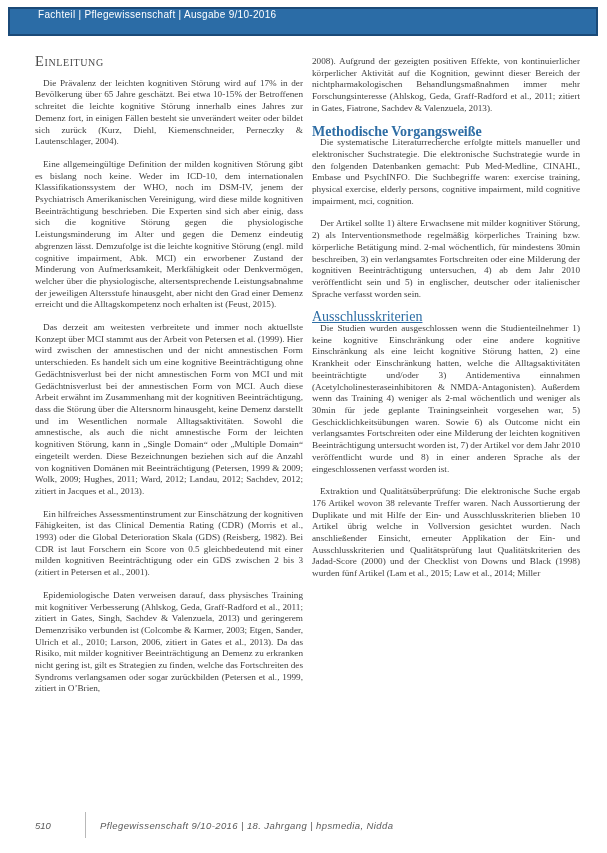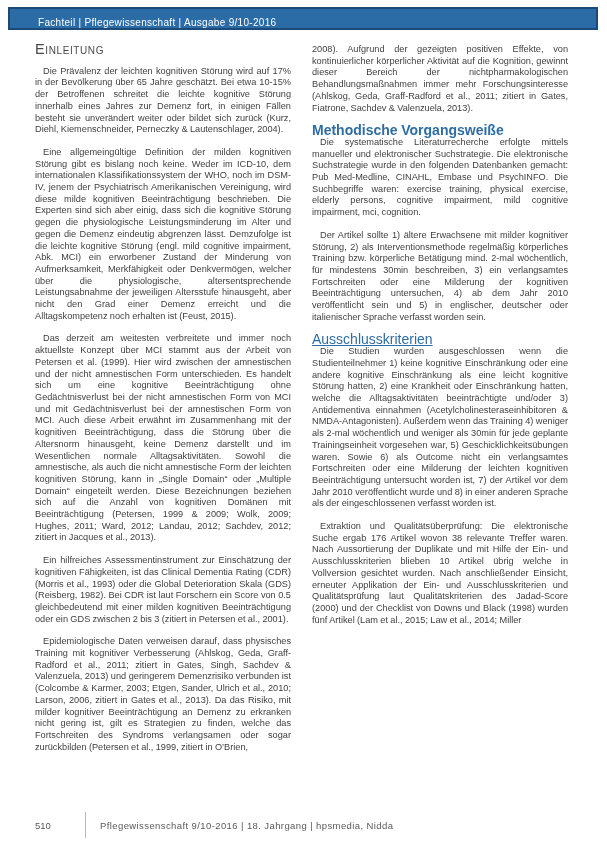--- a/index.html
+++ b/index.html
@@ -9,9 +9,9 @@
   }
   
   .topbar{
-    position:absolute;top:7px;left:8px;right:9px;height:23px;
+    position:absolute;top:7px;left:8px;right:9px;height:29px;
     background:#2b6ca6;border:2px solid #1b4a78;box-sizing:border-box;
-    display:flex;align-items:flex-end;
+    display:flex;align-items:flex-start;
   }
   .topbar .bartext{
     color:#ffffff;font-size:10px;letter-spacing:.3px;padding-left:28px;white-space:nowrap;

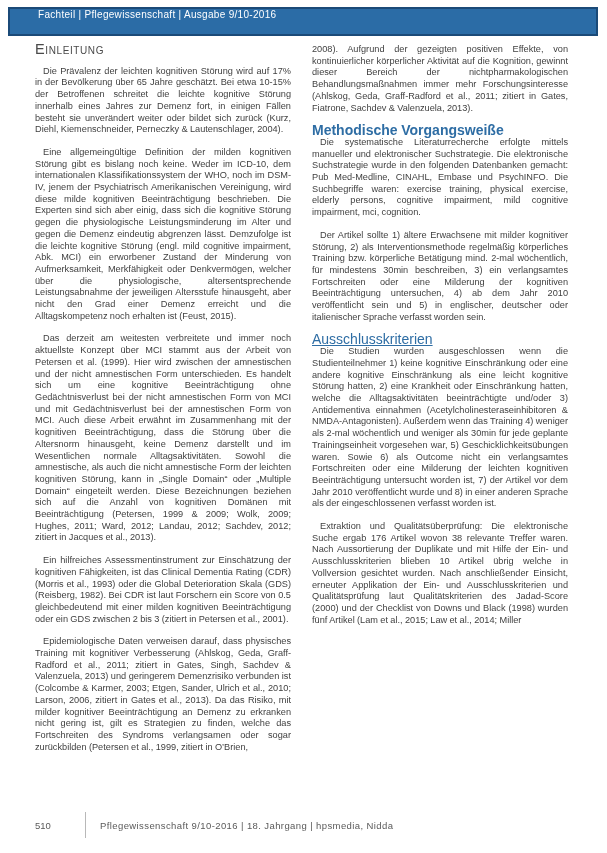--- a/index.html
+++ b/index.html
@@ -18,7 +18,7 @@
   }
   
   .columns{
-    position:absolute;top:44px;left:35px;display:flex;gap:9px;
+    position:absolute;top:56px;left:35px;display:flex;gap:9px;font-family:Liberation Serif, serif;
   }
   .col{
     width:268px;text-align:justify;font-size:9.2px;line-height:11.7px;

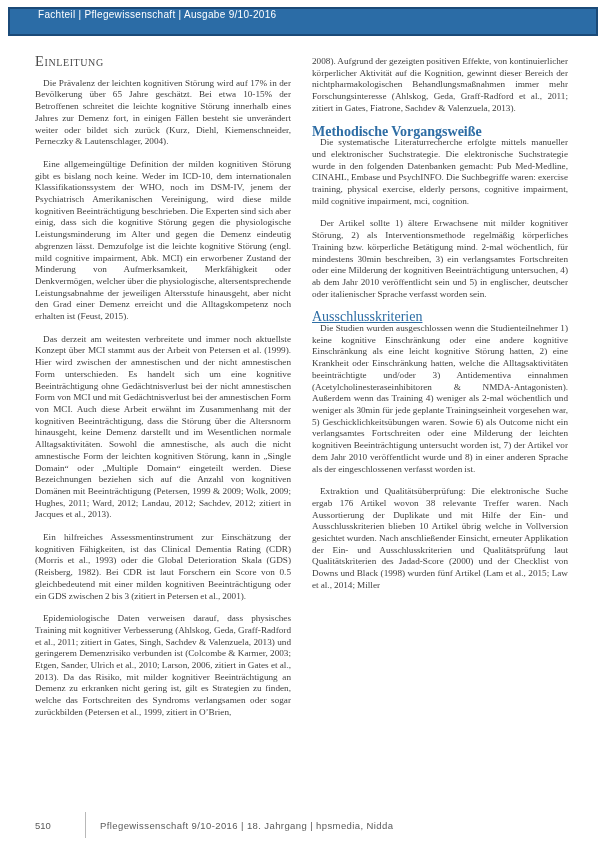--- a/index.html
+++ b/index.html
@@ -24,7 +24,7 @@
     width:268px;text-align:justify;font-size:9.2px;line-height:11.7px;
     hyphens:auto;-webkit-hyphens:auto;word-spacing:-0.2px;
   }
-  .col p{margin:0 12px 11px 0;text-indent:8px;}
+  .col p{margin:0 0 11px 0;text-indent:8px;}
   .col p.cont{text-indent:0;}
   .col p:last-child{margin-bottom:0;}
   h1.sec{

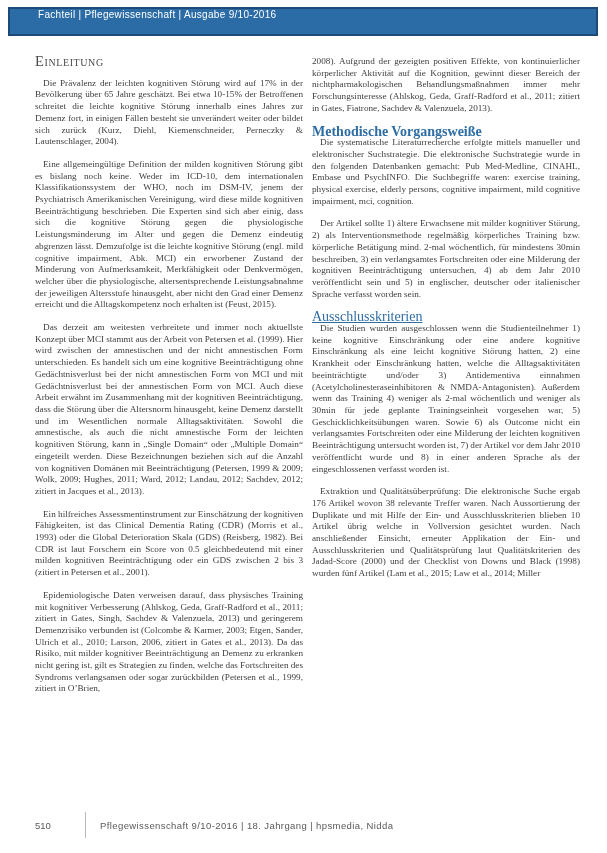--- a/index.html
+++ b/index.html
@@ -38,7 +38,7 @@
   
   .pagefoot{
     position:absolute;left:35px;top:810px;right:19px;height:30px;
-    display:flex;align-items:center;font-size:9.5px;color:#5a5a5a;
+    display:flex;align-items:center;font-size:9.5px;color:#5a5a5a;font-style:italic;
   }
   .pagefoot .pagenum{width:50px;}
   .pagefoot .vdivider{width:1px;height:26px;background:#b8b8b8;margin-right:14px;}

